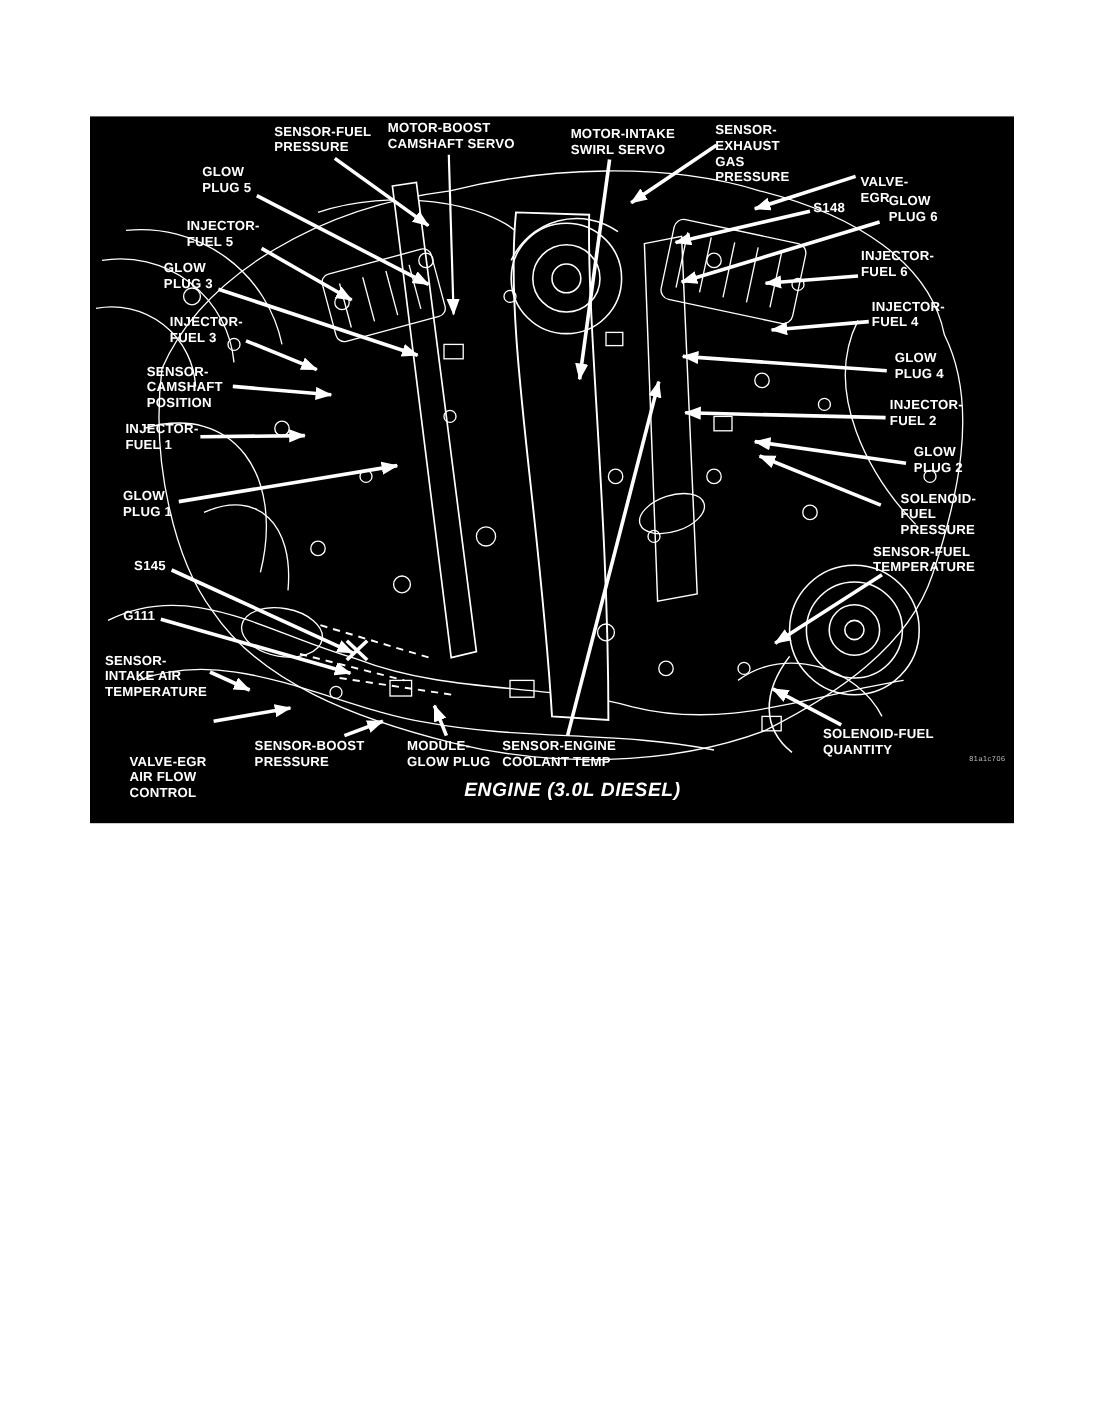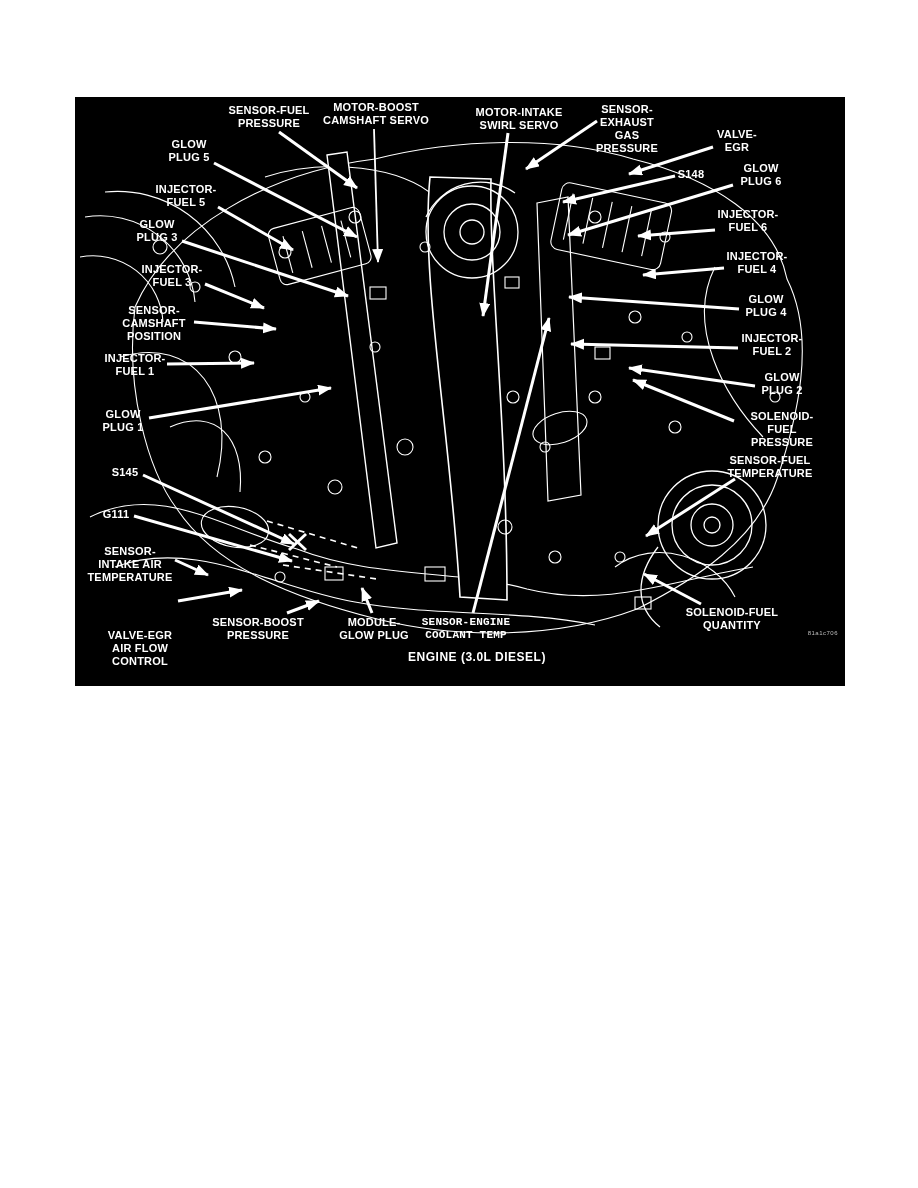--- a/index.html
+++ b/index.html
@@ -17,7 +17,7 @@
   .labels { position:absolute; left:0; top:0; width:100%; height:100%; }
   .lbl {
     position:absolute; color:#ffffff; font-weight:bold; font-size:11px;
-    line-height:13px; text-align:center; white-space:pre-line;
+    line-height:13px; white-space:pre-line;
     transform:translateX(-50%); letter-spacing:0.2px;
   }
   .fig-title {

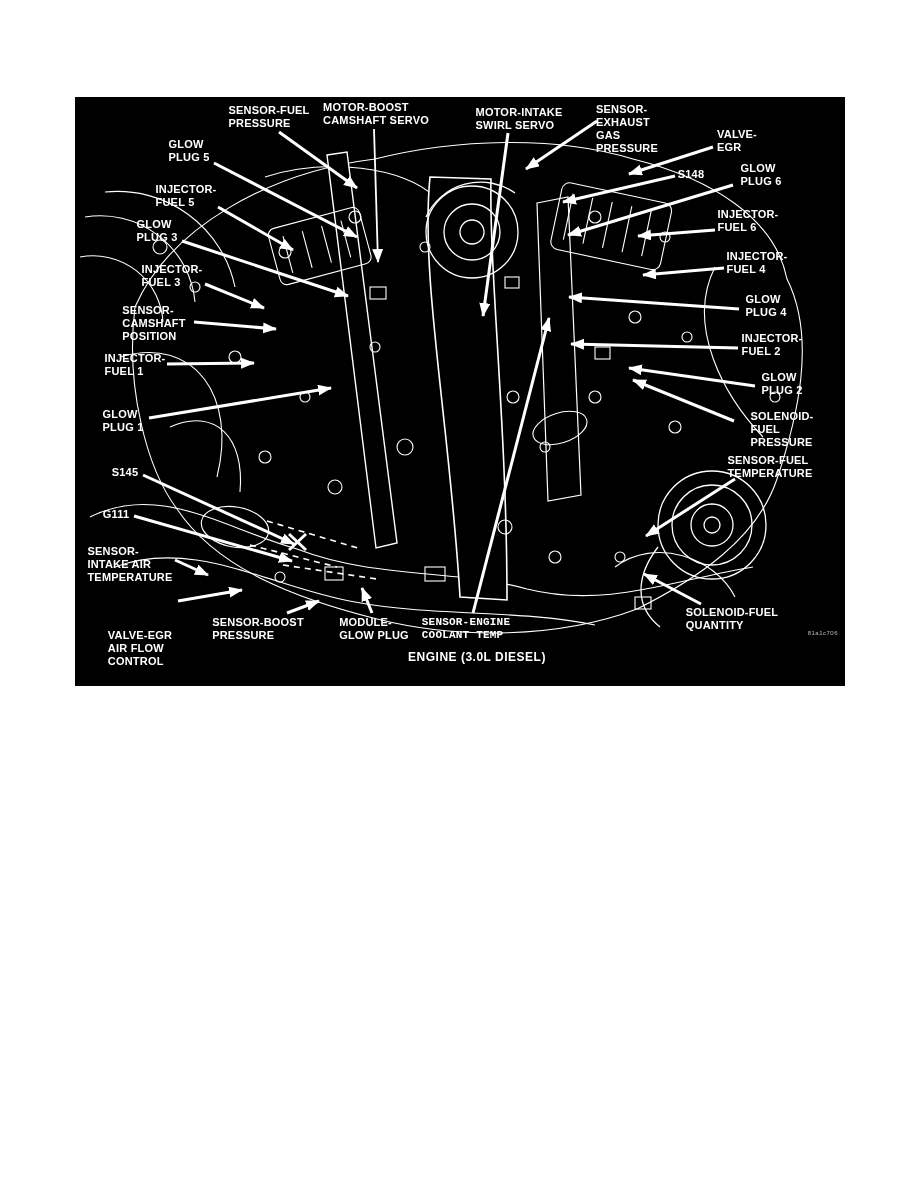--- a/index.html
+++ b/index.html
@@ -188,7 +188,7 @@
 EXHAUST
 GAS
 PRESSURE</div>
-        <div class="lbl" style="left: 662px; top: 31px;">VALVE-
+        <div class="lbl" style="left: 662px; top: 49px;">VALVE-
 EGR</div>
         <div class="lbl" style="left: 114px; top: 41px;">GLOW
 PLUG 5</div>

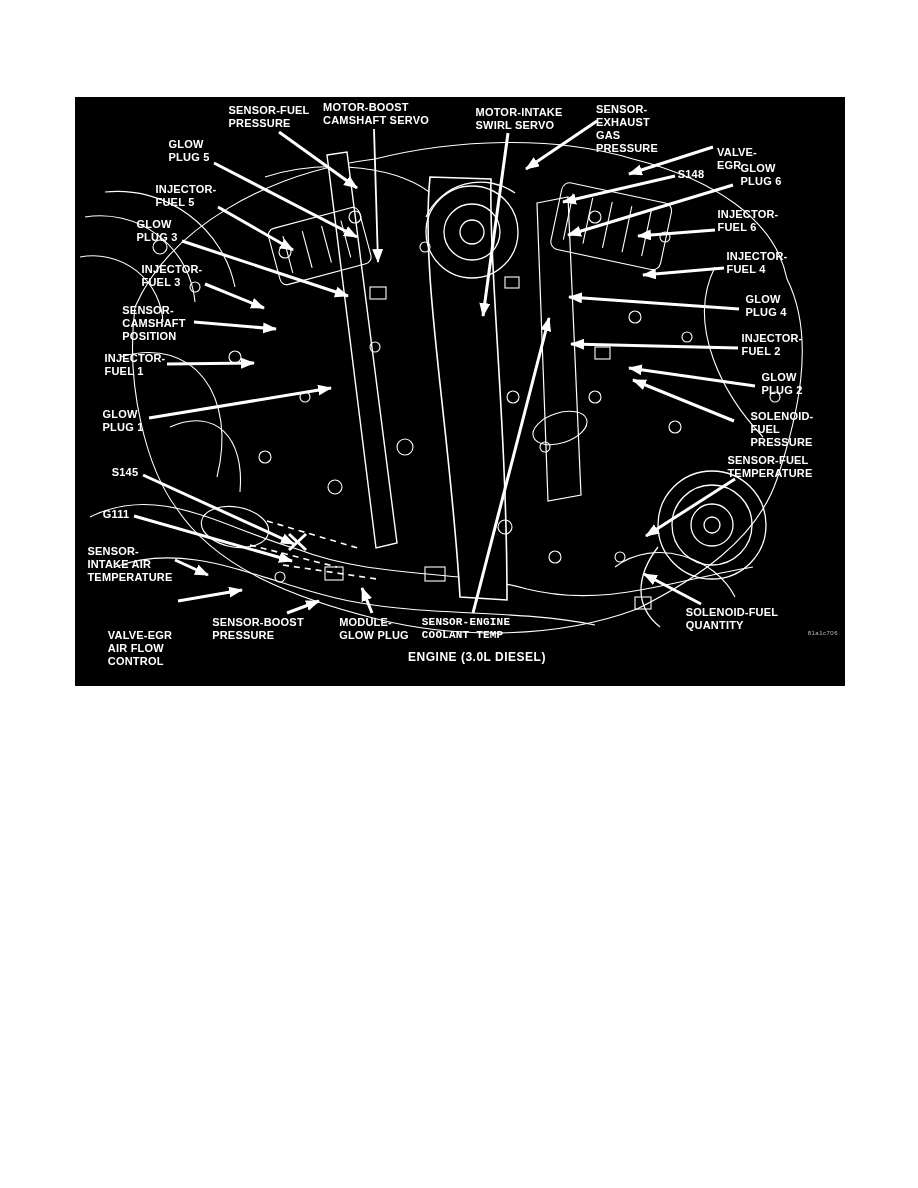--- a/index.html
+++ b/index.html
@@ -234,7 +234,7 @@
 PRESSURE</div>
         <div class="lbl" style="left: 299px; top: 519px;">MODULE-
 GLOW PLUG</div>
-        <div class="lbl" style="left: 391px; top: 519px; font-family: Liberation Mono, monospace;">SENSOR-ENGINE
+        <div class="lbl" style="left: 391px; top: 519px;">SENSOR-ENGINE
 COOLANT TEMP</div>
         <div class="lbl" style="left: 657px; top: 509px;">SOLENOID-FUEL
 QUANTITY</div>

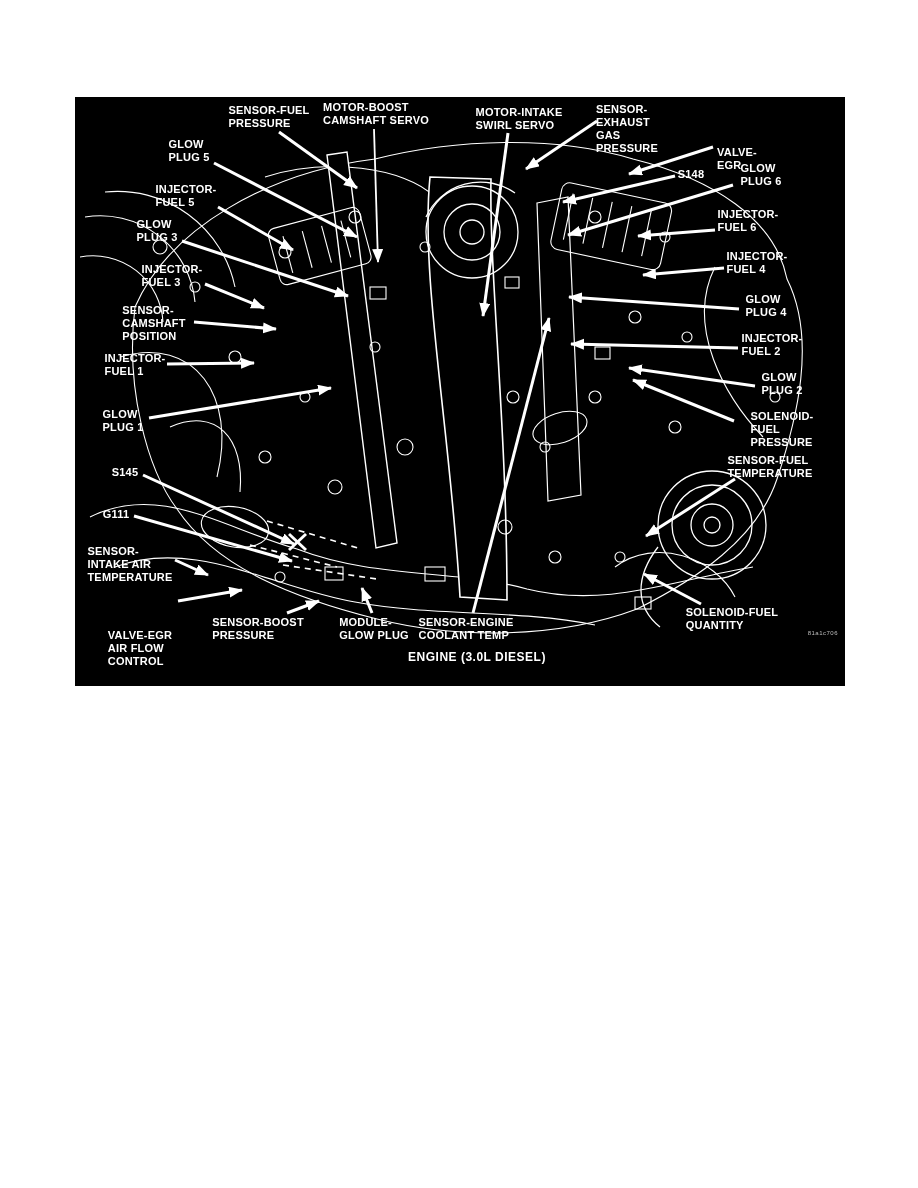--- a/index.html
+++ b/index.html
@@ -21,8 +21,8 @@
     transform:translateX(-50%); letter-spacing:0.2px;
   }
   .fig-title {
-    position:absolute; color:#ffffff; font-weight:bold; font-size:12px;
-    letter-spacing:0.5px; transform:translateX(-50%); white-space:nowrap;
+    position:absolute; color:#ffffff; font-weight:bold; font-size:16px;
+    letter-spacing:0.5px; transform:translateX(-50%); white-space:nowrap;font-style:italic;
   }
   .fig-code {
     position:absolute; color:#bdbdbd; font-size:6px; letter-spacing:0.5px;

